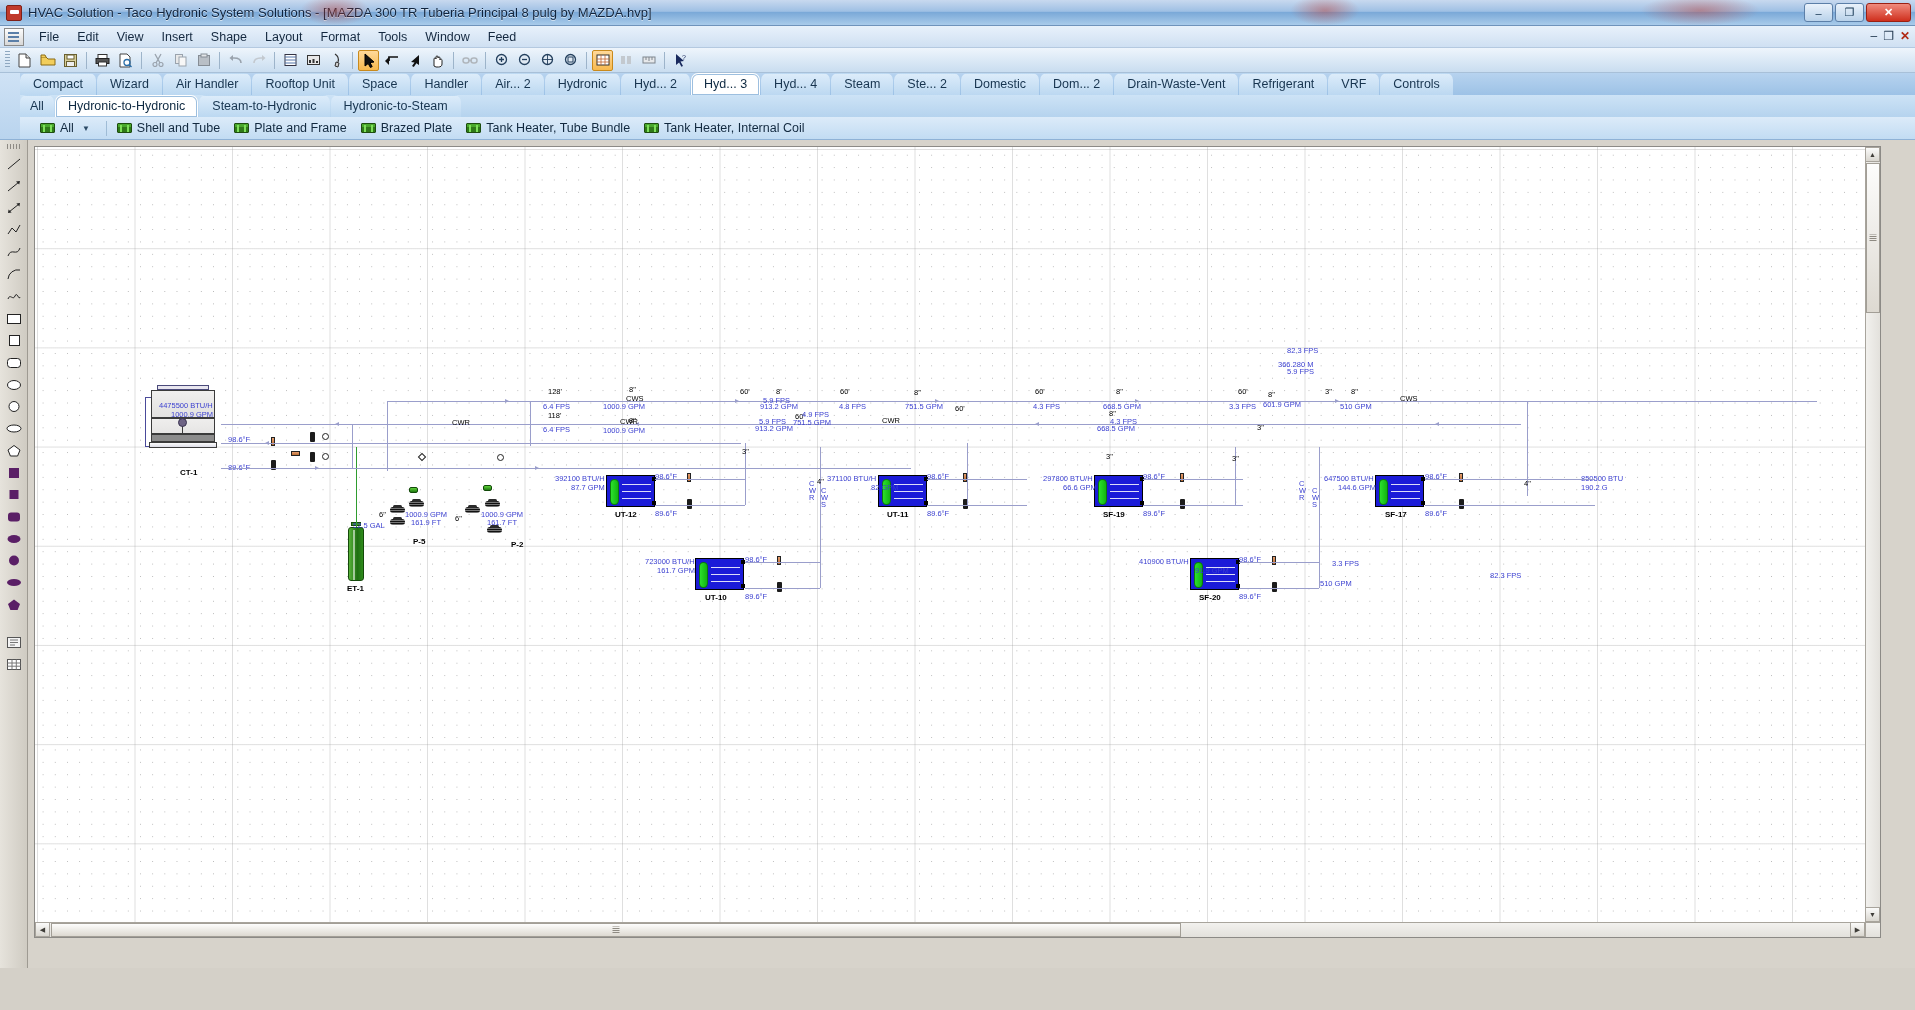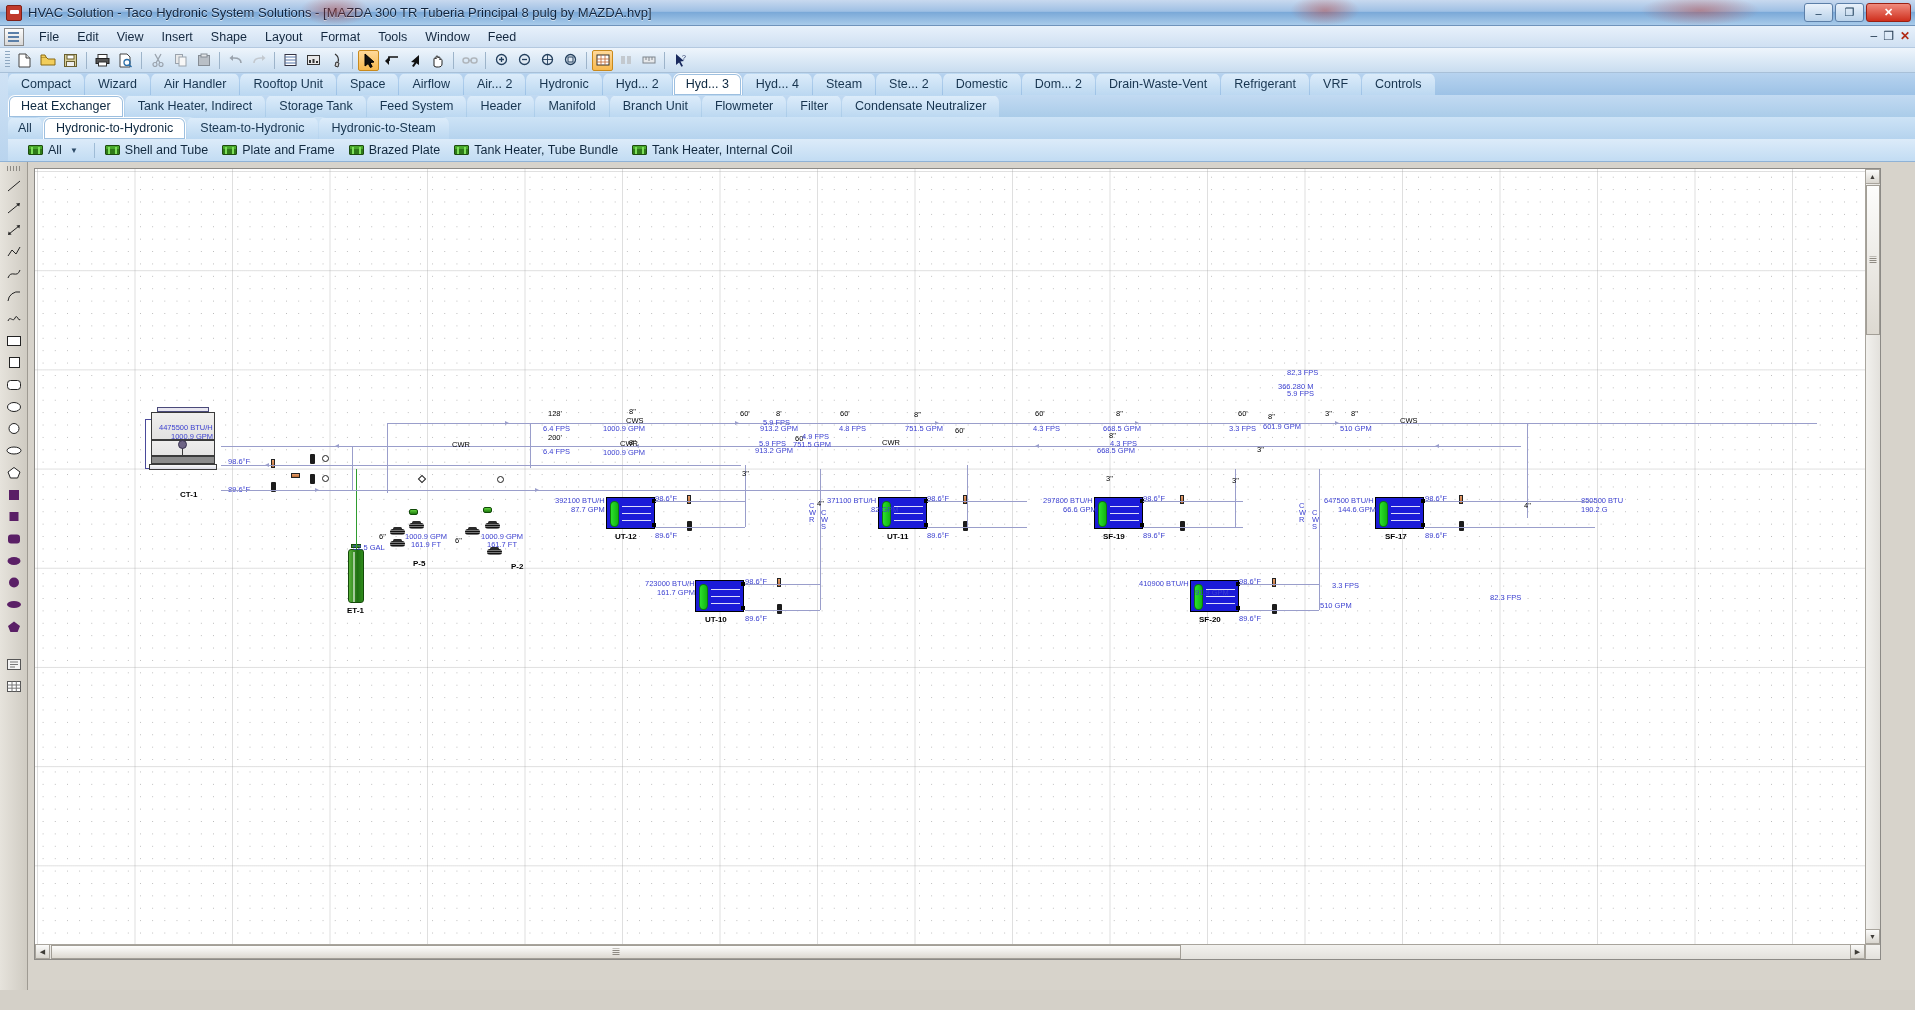--- a/index.html
+++ b/index.html
@@ -98,7 +98,7 @@
   .ribbon {
     background: linear-gradient(to bottom,#cfe2f5,#b9d4ee);
     border-bottom: 1px solid #8fb2d6;
-    padding: 0 0 0 8px;
+    padding: 0 0 0 20px;
   }
   .tabrow { display: flex; align-items: flex-end; height: 22px; position: relative; }
   .tabrow.r1 { background: linear-gradient(to bottom,#b7d3ef,#9dc2e6); }

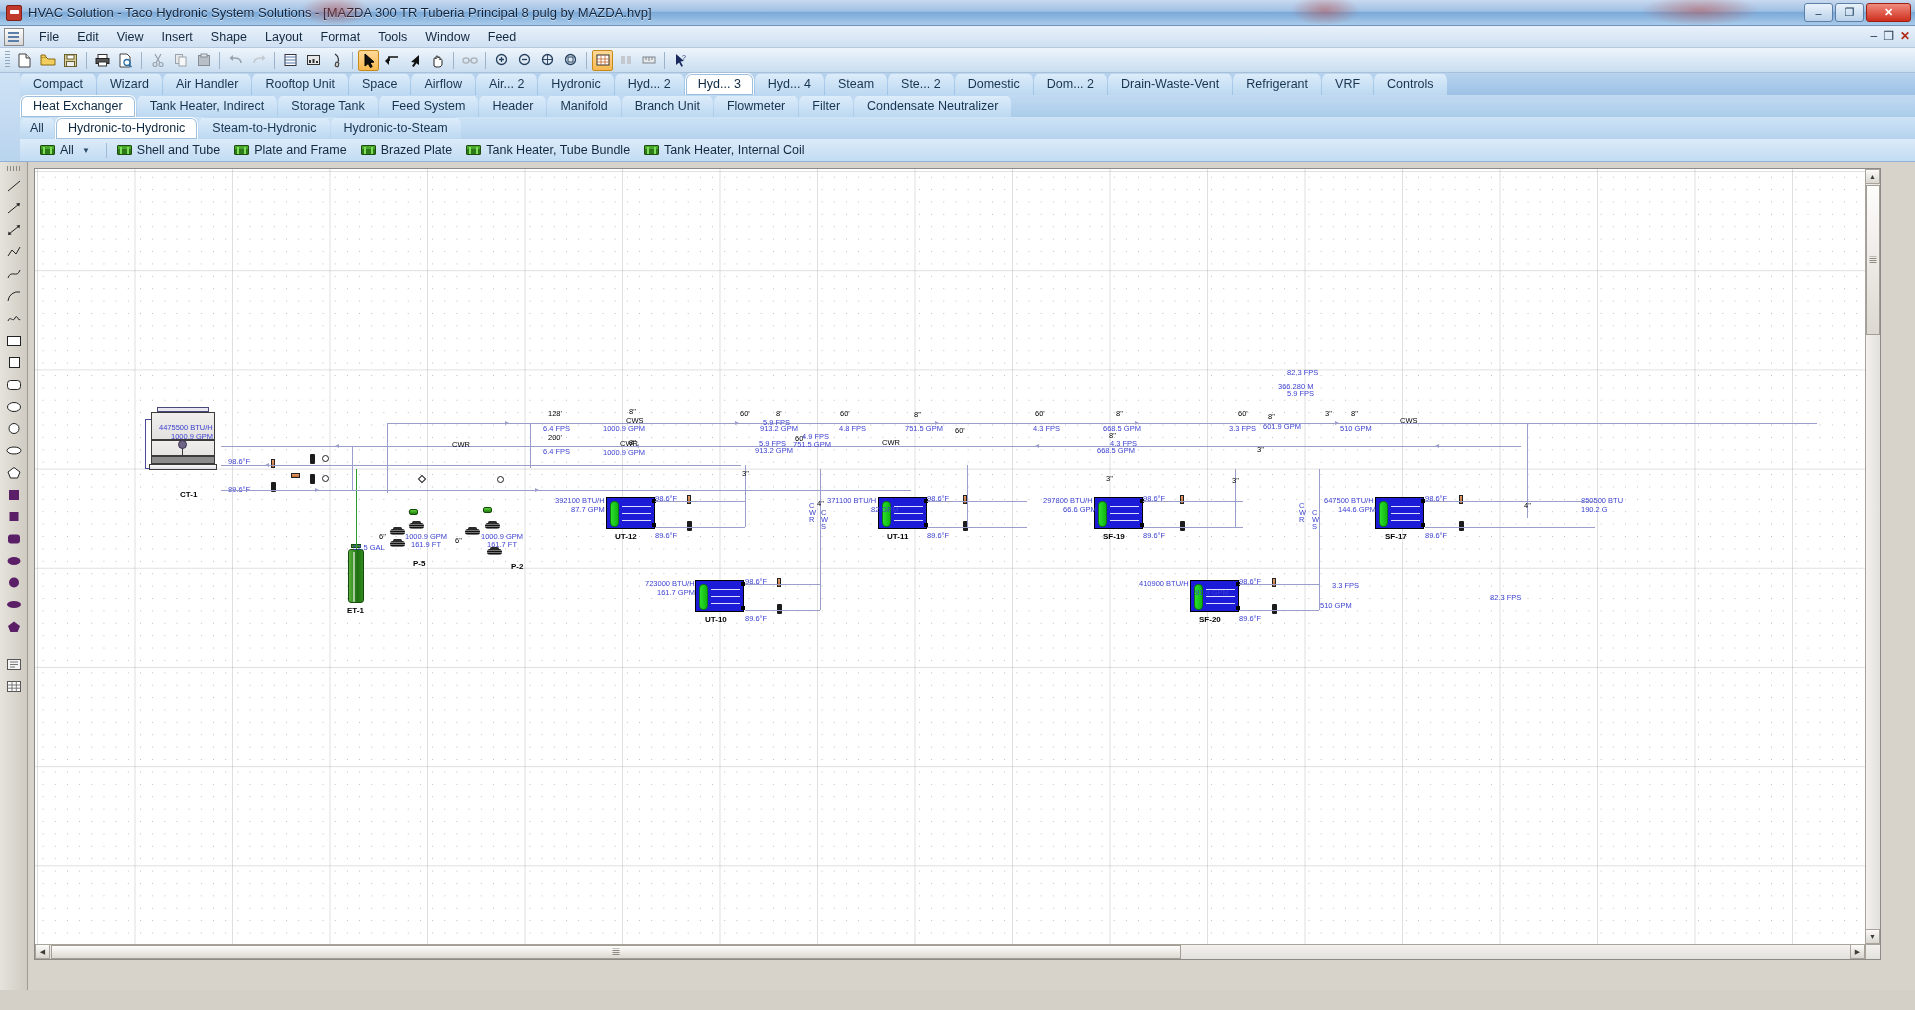--- a/index.html
+++ b/index.html
@@ -504,7 +504,7 @@
     <div class="tab">Air Handler</div>
     <div class="tab">Rooftop Unit</div>
     <div class="tab">Space</div>
-    <div class="tab">Airflow</div>
+    <div class="tab">Handler</div>
     <div class="tab">Air... 2</div>
     <div class="tab">Hydronic</div>
     <div class="tab">Hyd... 2</div>

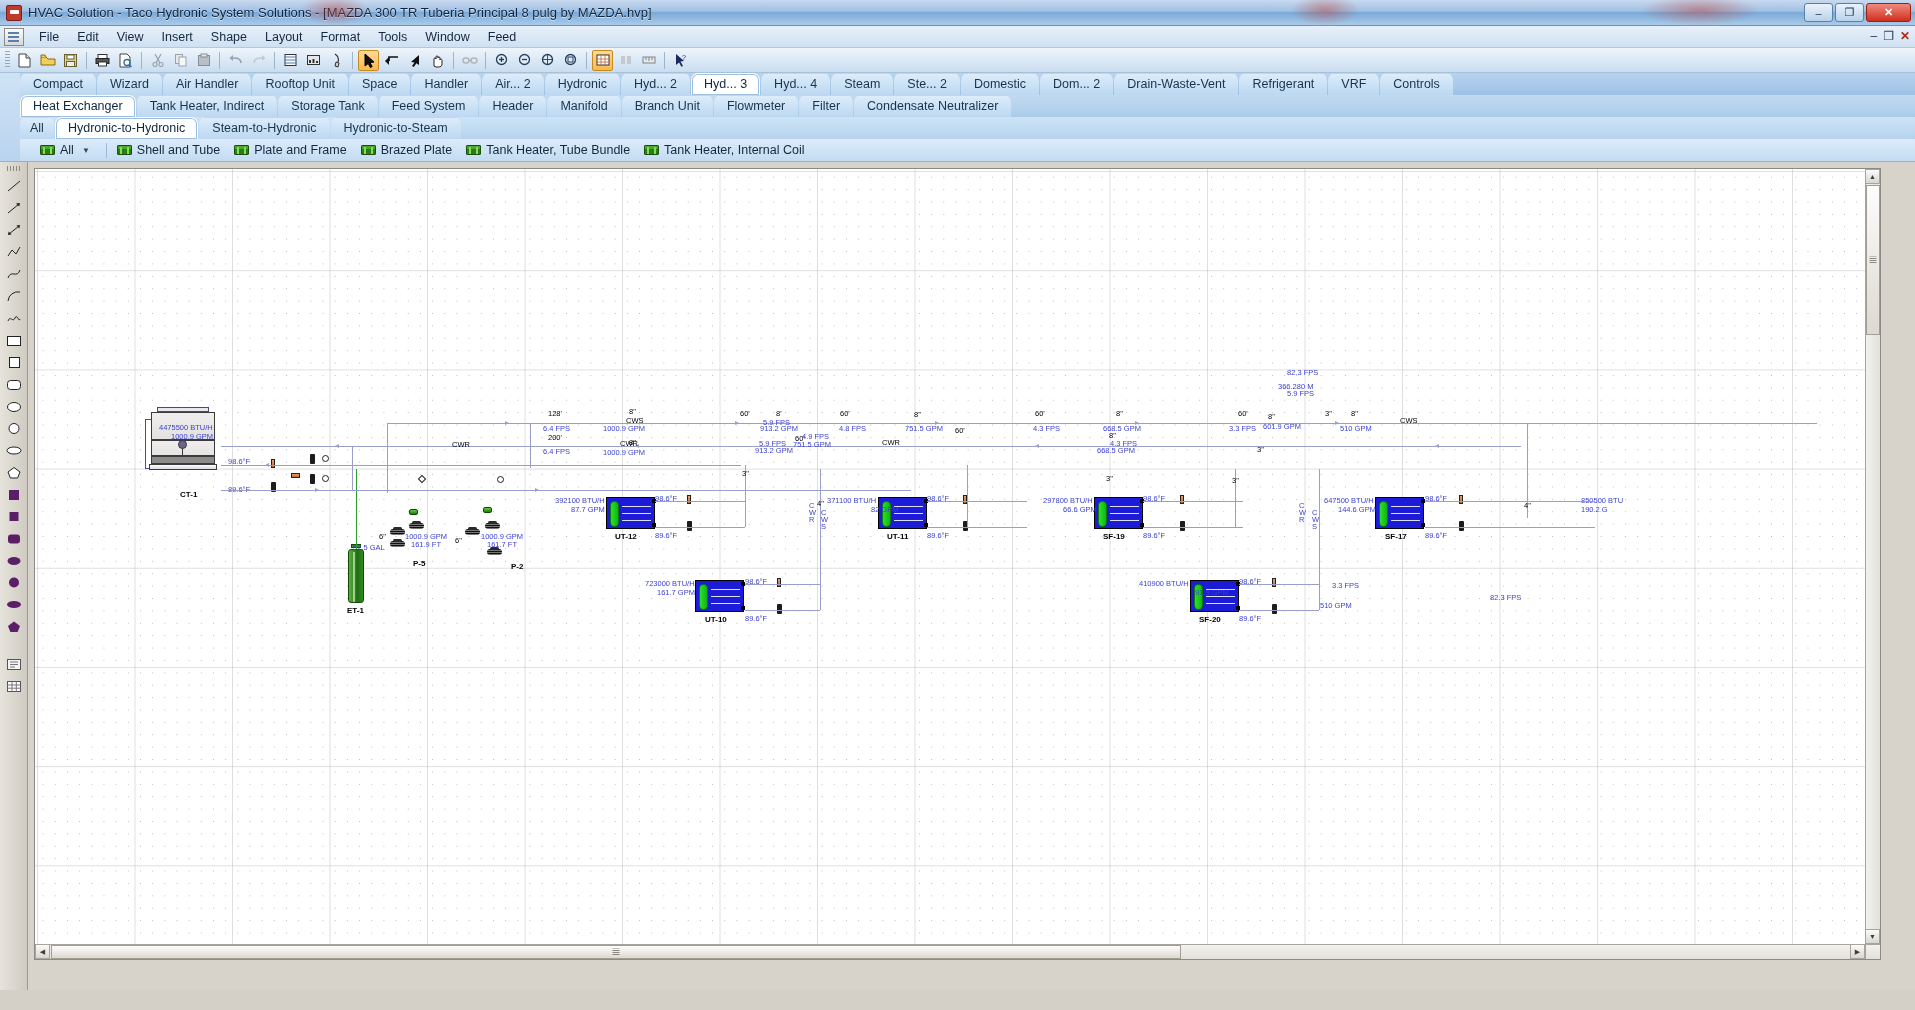--- a/index.html
+++ b/index.html
@@ -520,18 +520,6 @@
     <div class="tab">Controls</div>
   </div>
 
-  <div class="tabrow r2">
-    <div class="tab sel">Heat Exchanger</div>
-    <div class="tab">Tank Heater, Indirect</div>
-    <div class="tab">Storage Tank</div>
-    <div class="tab">Feed System</div>
-    <div class="tab">Header</div>
-    <div class="tab">Manifold</div>
-    <div class="tab">Branch Unit</div>
-    <div class="tab">Flowmeter</div>
-    <div class="tab">Filter</div>
-    <div class="tab">Condensate Neutralizer</div>
-  </div>
 
   <div class="tabrow r3">
     <div class="tab small">All</div>

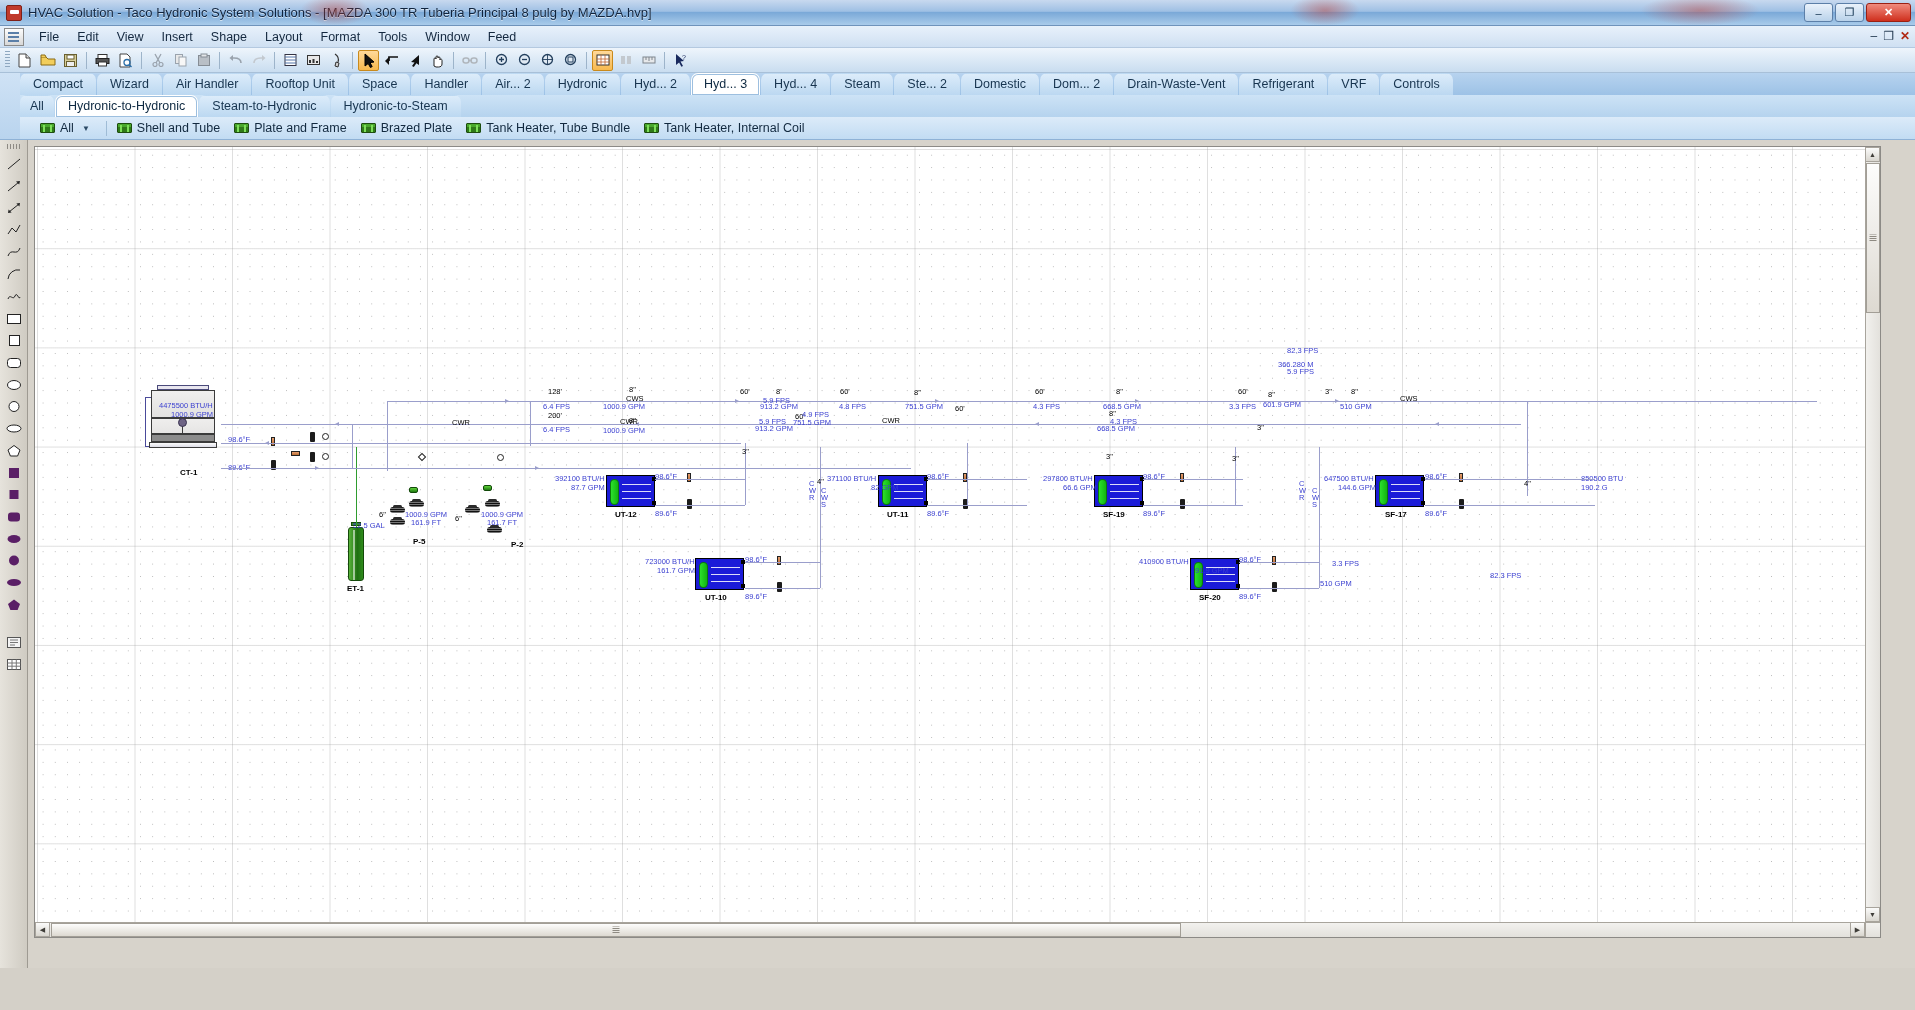--- a/index.html
+++ b/index.html
@@ -899,7 +899,7 @@
       <div class="lbl blk" style="left:847px; top:269px;">CWR</div>
       <div class="lbl blk" style="left:1365px; top:247px;">CWS</div>
       <div class="lbl blk" style="left:513px; top:240px;">128'</div>
-      <div class="lbl blk" style="left:513px; top:264px;">200'</div>
+      <div class="lbl blk" style="left:513px; top:264px;">118'</div>
       <div class="lbl" style="left:508px; top:255px;">6.4 FPS</div>
       <div class="lbl" style="left:508px; top:278px;">6.4 FPS</div>
       <div class="lbl blk" style="left:594px; top:238px;">8"</div>

